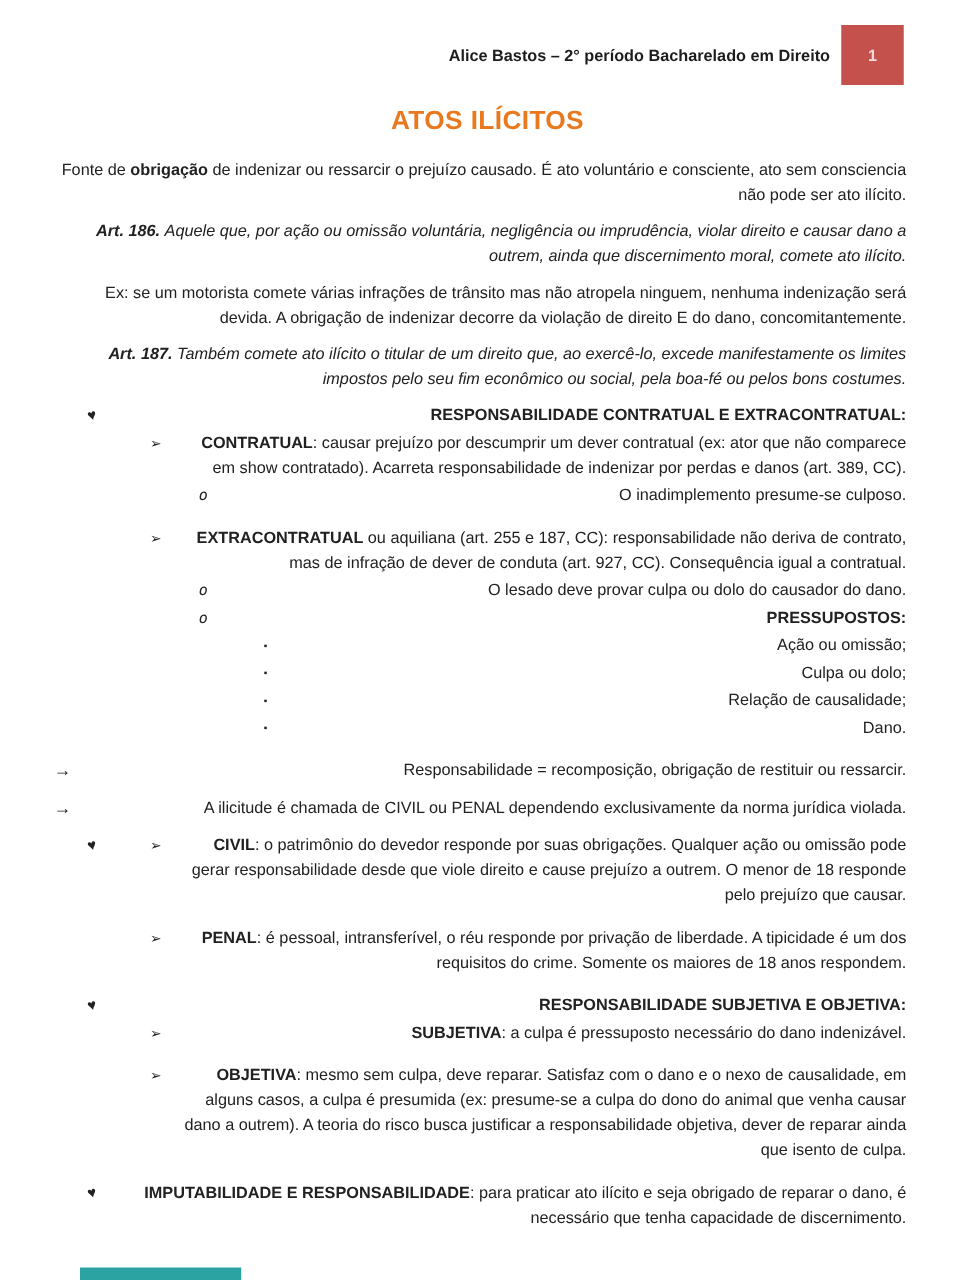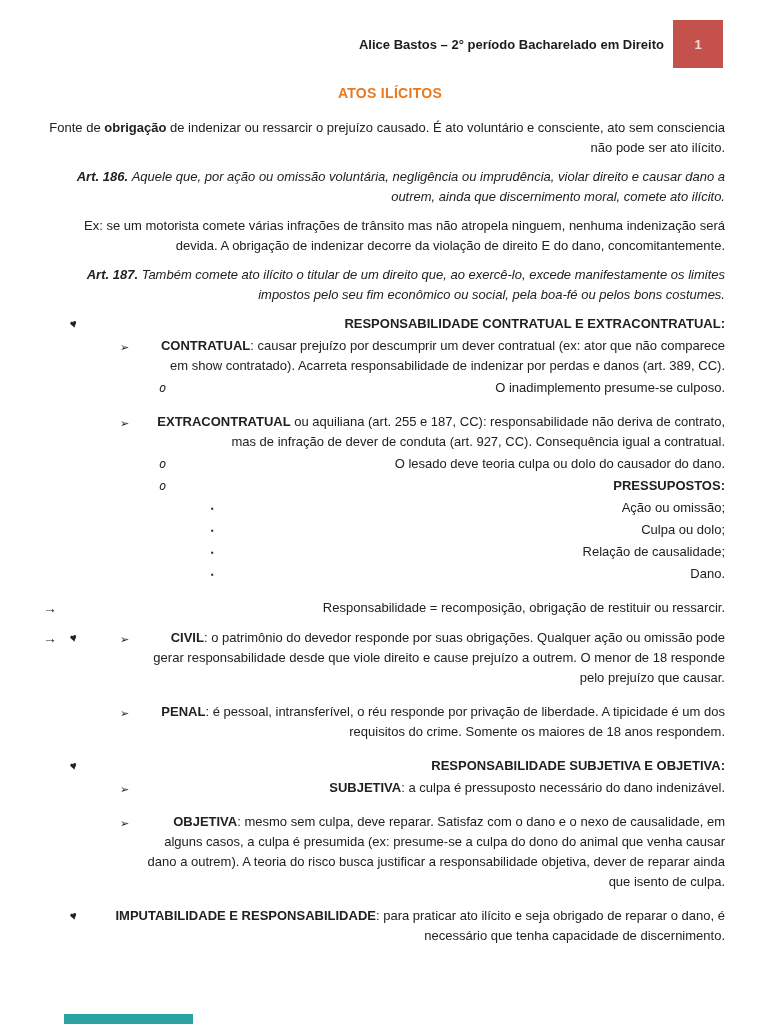--- a/index.html
+++ b/index.html
@@ -18,7 +18,7 @@
     font-size:13px; font-weight:bold;
   }
   .doc-title {
-    text-align:center; font-size:14px; font-weight:bold;
+    text-align:center; font-size:21px; font-weight:bold;
     margin:17px 0 0 12px; letter-spacing:0.3px;
   }
   .doc-body { padding:17px 43px 0 43px; font-size:13px; line-height:20px; }

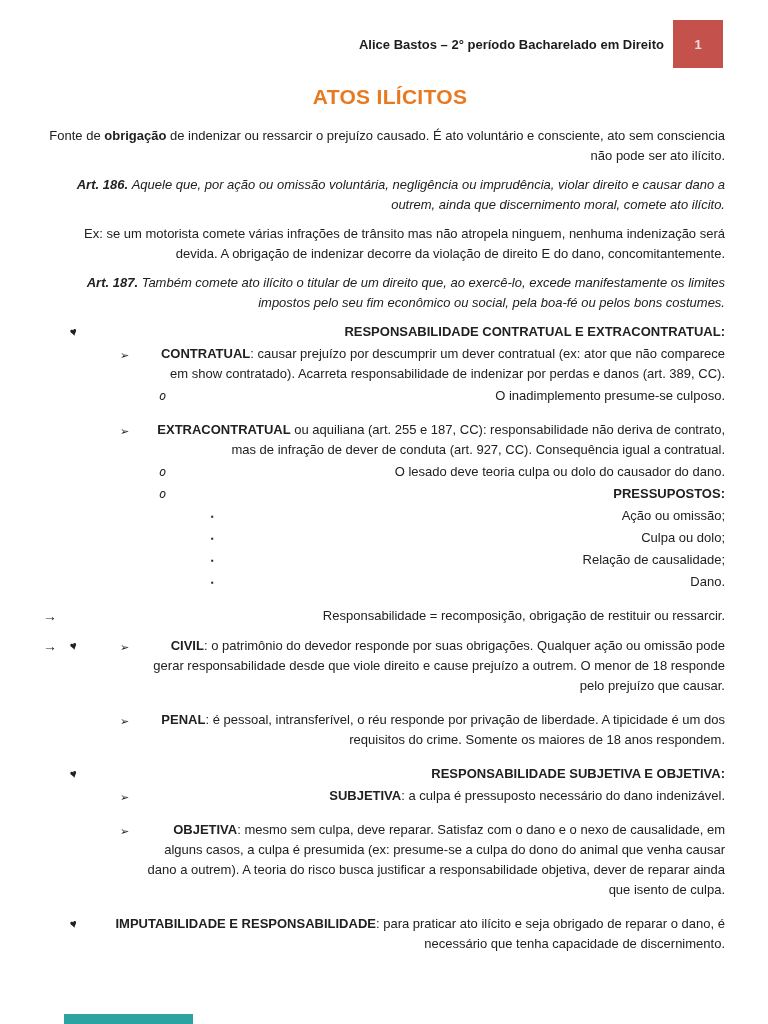--- a/index.html
+++ b/index.html
@@ -63,7 +63,7 @@
       <div class="block li3"><span class="bullet">o</span><span>O inadimplemento presume-se culposo.</span></div>
       <div class="block spacer"></div>
       <div class="block li2"><span class="bullet">➢</span><span class="b">EXTRACONTRATUAL</span><span> ou aquiliana (art. 255 e 187, CC): responsabilidade não deriva de contrato, mas de infração de dever de conduta (art. 927, CC). Consequência igual a contratual.</span></div>
-      <div class="block li3"><span class="bullet">o</span><span>O lesado deve teoria culpa ou dolo do causador do dano.</span></div>
+      <div class="block li3"><span class="bullet">o</span><span>O lesado deve provar culpa ou dolo do causador do dano.</span></div>
       <div class="block li3"><span class="bullet">o</span><span class="b">PRESSUPOSTOS</span><span class="b">:</span></div>
       <div class="block li4"><span class="bullet">▪</span><span>Ação ou omissão;</span></div>
       <div class="block li4"><span class="bullet">▪</span><span>Culpa ou dolo;</span></div>

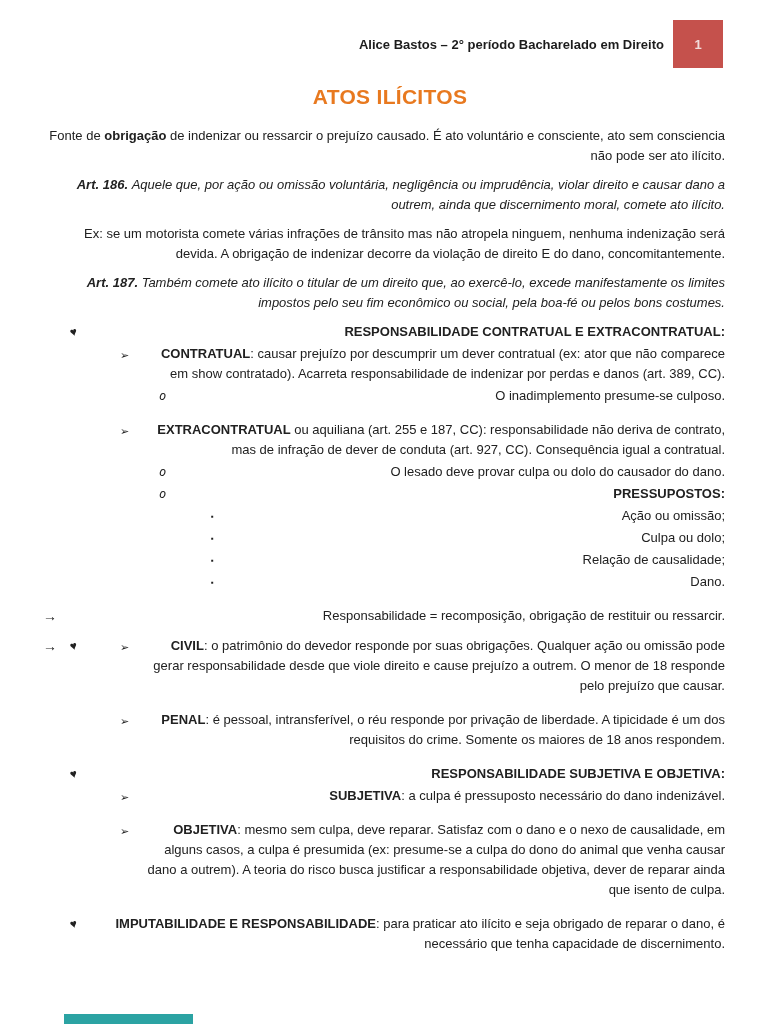--- a/index.html
+++ b/index.html
@@ -71,7 +71,7 @@
       <div class="block li4"><span class="bullet">▪</span><span>Dano.</span></div>
       <div class="block spacer"></div>
       <div class="block ap"><span class="bullet">→</span><span>Responsabilidade = recomposição, obrigação de restituir ou ressarcir.</span></div>
-      <div class="block ap"><span class="bullet">→</span></div>
+      <div class="block ap"><span class="bullet">→</span><span>A ilicitude é chamada de CIVIL ou PENAL dependendo exclusivamente da norma jurídica violada.</span></div>
       <div class="block li1"><span class="bullet">♥</span></div>
       <div class="block li2"><span class="bullet">➢</span><span class="b">CIVIL</span><span>: o patrimônio do devedor responde por suas obrigações. Qualquer ação ou omissão pode gerar responsabilidade desde que viole direito e cause prejuízo a outrem. O menor de 18 responde pelo prejuízo que causar.</span></div>
       <div class="block spacer"></div>

